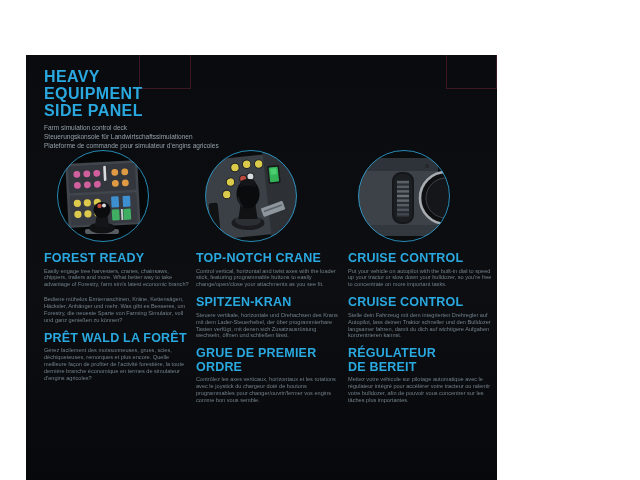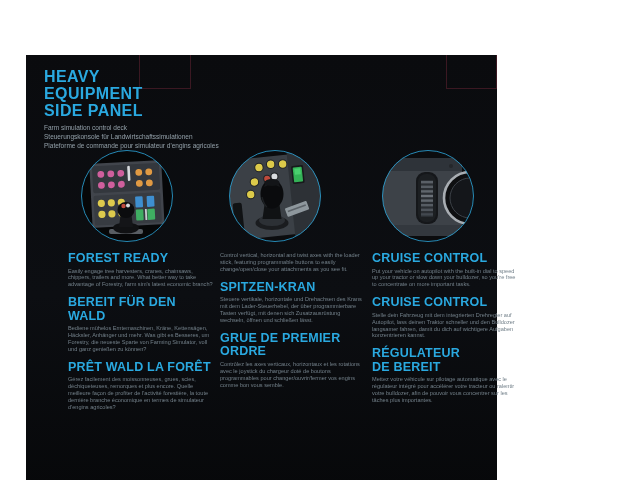--- a/index.html
+++ b/index.html
@@ -26,7 +26,7 @@
   }
   .subs{position:absolute;left:18px;top:68px;}
   .subs div{color:#93a0a9;font-size:6.5px;line-height:9px;}
-  .col{position:absolute;top:94px;width:146px;margin-left:24px;}
+  .col{position:absolute;top:94px;width:146px;}
   .col.c1{left:18px;} .col.c2{left:170px;} .col.c3{left:322px;}
   .photo{width:94px;height:94px;display:block;margin-bottom:9px;}
   .c1 .photo{margin-left:12px;} .c2 .photo{margin-left:8px;} .c3 .photo{margin-left:9px;}

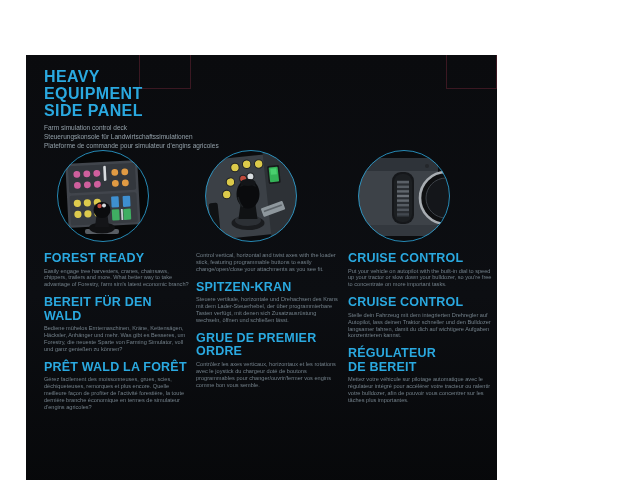--- a/index.html
+++ b/index.html
@@ -145,6 +145,7 @@
       </g>
       <circle cx="47" cy="47" r="45.5" fill="none" stroke="#2da9df" stroke-width="1" opacity="0.8"></circle>
     </svg>
+    <div class="h">TOP-NOTCH CRANE</div>
     <p class="b">Control vertical, horizontal and twist axes with the loader stick, featuring programmable buttons to easily change/open/close your attachments as you see fit.</p>
     <div class="h">SPITZEN-KRAN</div>
     <p class="b">Steuere vertikale, horizontale und Drehachsen des Krans mit dem Lader-Steuerhebel, der über programmierbare Tasten verfügt, mit denen sich Zusatzausrüstung wechseln, öffnen und schließen lässt.</p>

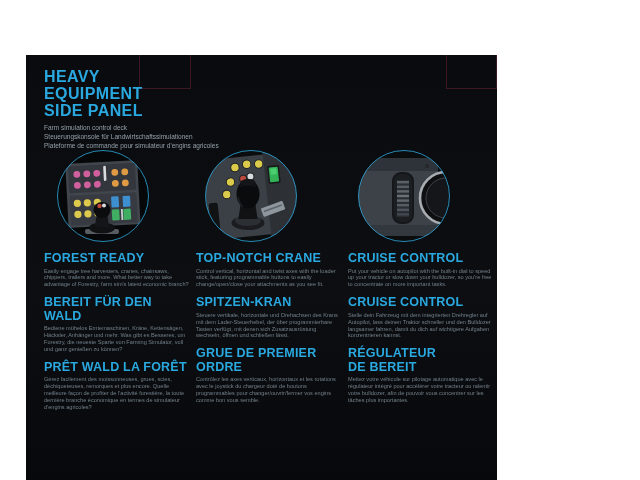--- a/index.html
+++ b/index.html
@@ -101,7 +101,6 @@
     </svg>
     <div class="h">FOREST READY</div>
     <p class="b">Easily engage tree harvesters, cranes, chainsaws, chippers, trailers and more. What better way to take advantage of Forestry, farm sim's latest economic branch?</p>
-    <div class="h">BEREIT FÜR DEN WALD</div>
     <p class="b">Bediene mühelos Erntemaschinen, Kräne, Kettensägen, Häcksler, Anhänger und mehr. Was gibt es Besseres, um Forestry, die neueste Sparte von Farming Simulator, voll und ganz genießen zu können?</p>
     <div class="h">PRÊT WALD LA FORÊT</div>
     <p class="b">Gérez facilement des moissonneuses, grues, scies, déchiqueteuses, remorques et plus encore. Quelle meilleure façon de profiter de l'activité forestière, la toute dernière branche économique en termes de simulateur d'engins agricoles?</p>

